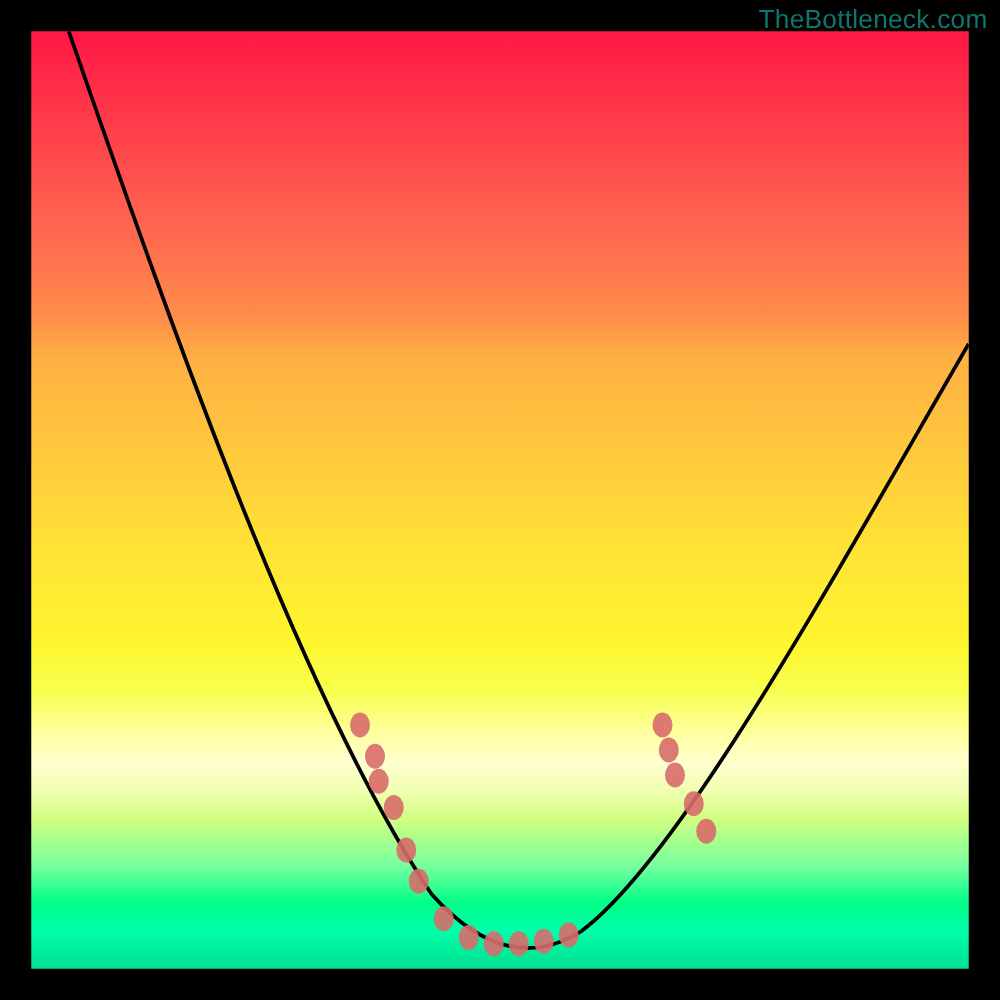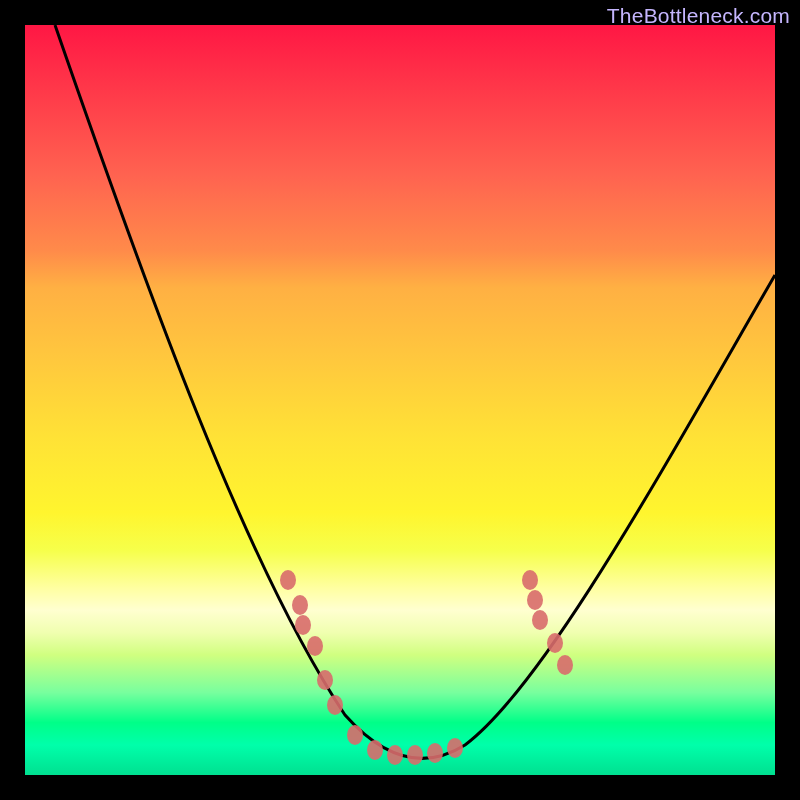--- a/index.html
+++ b/index.html
@@ -33,7 +33,7 @@
     position: absolute;
     top: 4px;
     right: 10px;
-    color: #c4b5fd;
+    color: #0f766e;
     font-size: 21px;
     font-weight: 500;
     letter-spacing: 0.2px;

